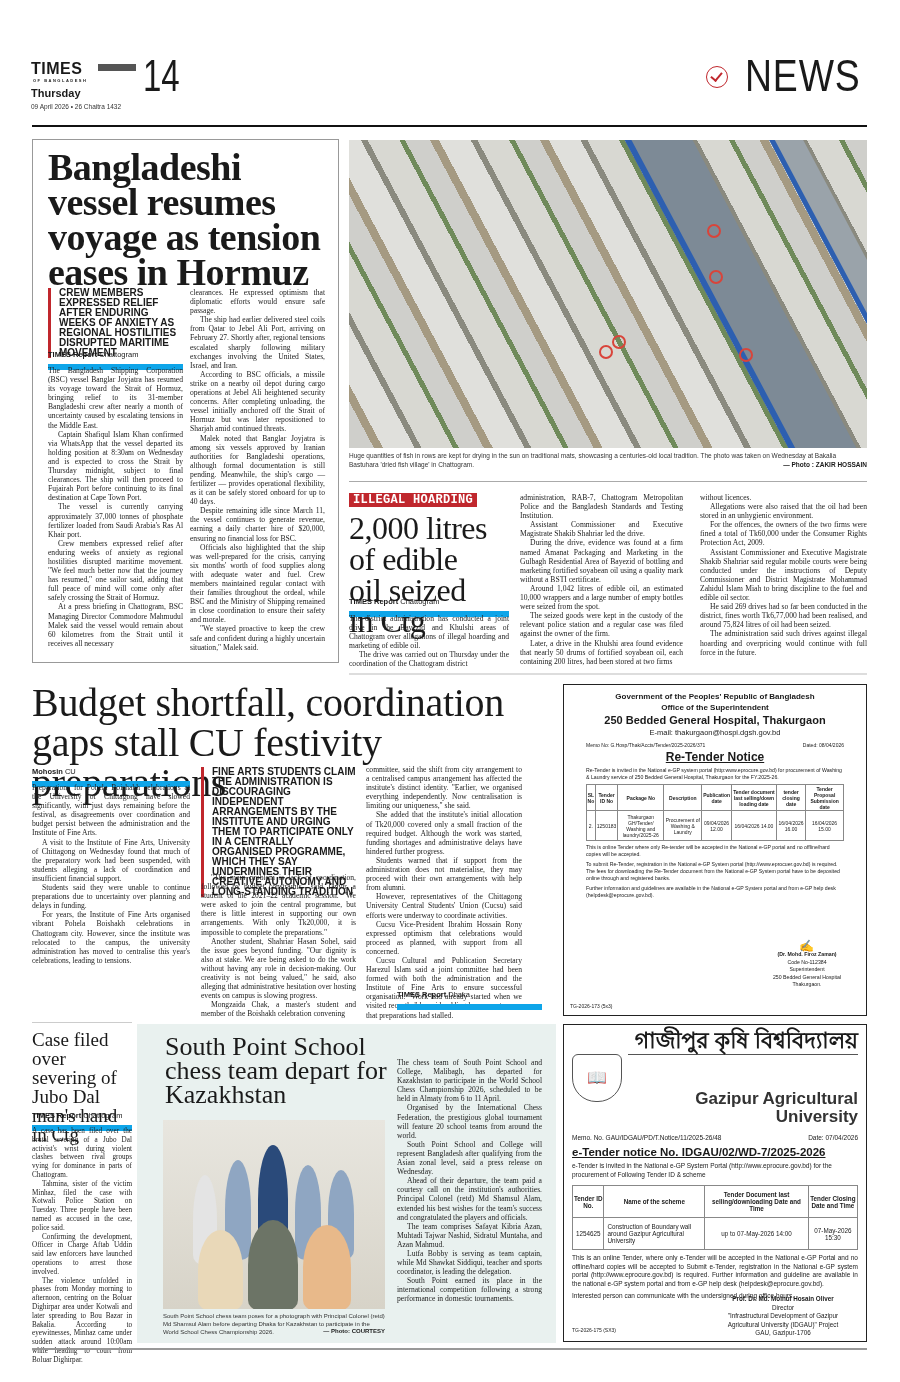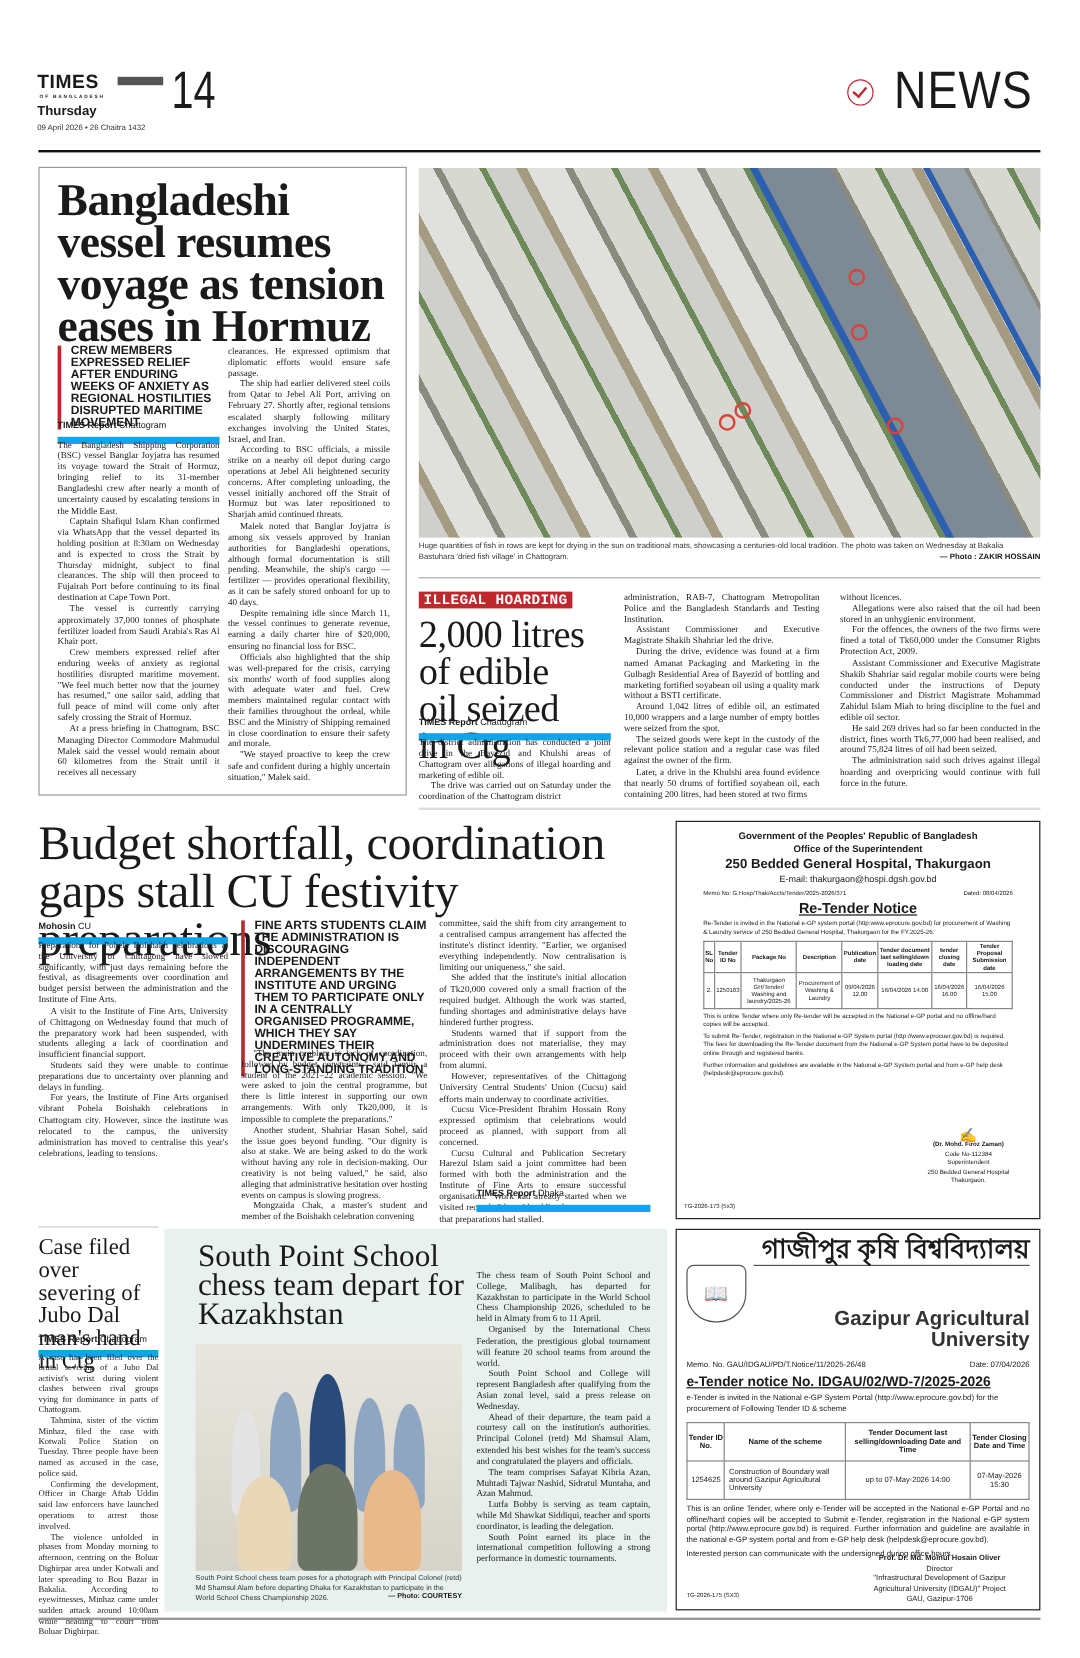--- a/index.html
+++ b/index.html
@@ -114,7 +114,7 @@
 </div>
 <div class="abs body-text" style="left:349px; top:614px; width:160px;">
   <p class="first">The district administration has conducted a joint drive in the Bayezid and Khulshi areas of Chattogram over allegations of illegal hoarding and marketing of edible oil.</p>
-  <p>The drive was carried out on Saturday under the coordination of the Chattogram district</p>
+  <p>The drive was carried out on Thursday under the coordination of the Chattogram district</p>
 </div>
 <div class="abs body-text" style="left:520px; top:493px; width:163px;">
   <p class="first">administration, RAB-7, Chattogram Metropolitan Police and the Bangladesh Standards and Testing Institution.</p>

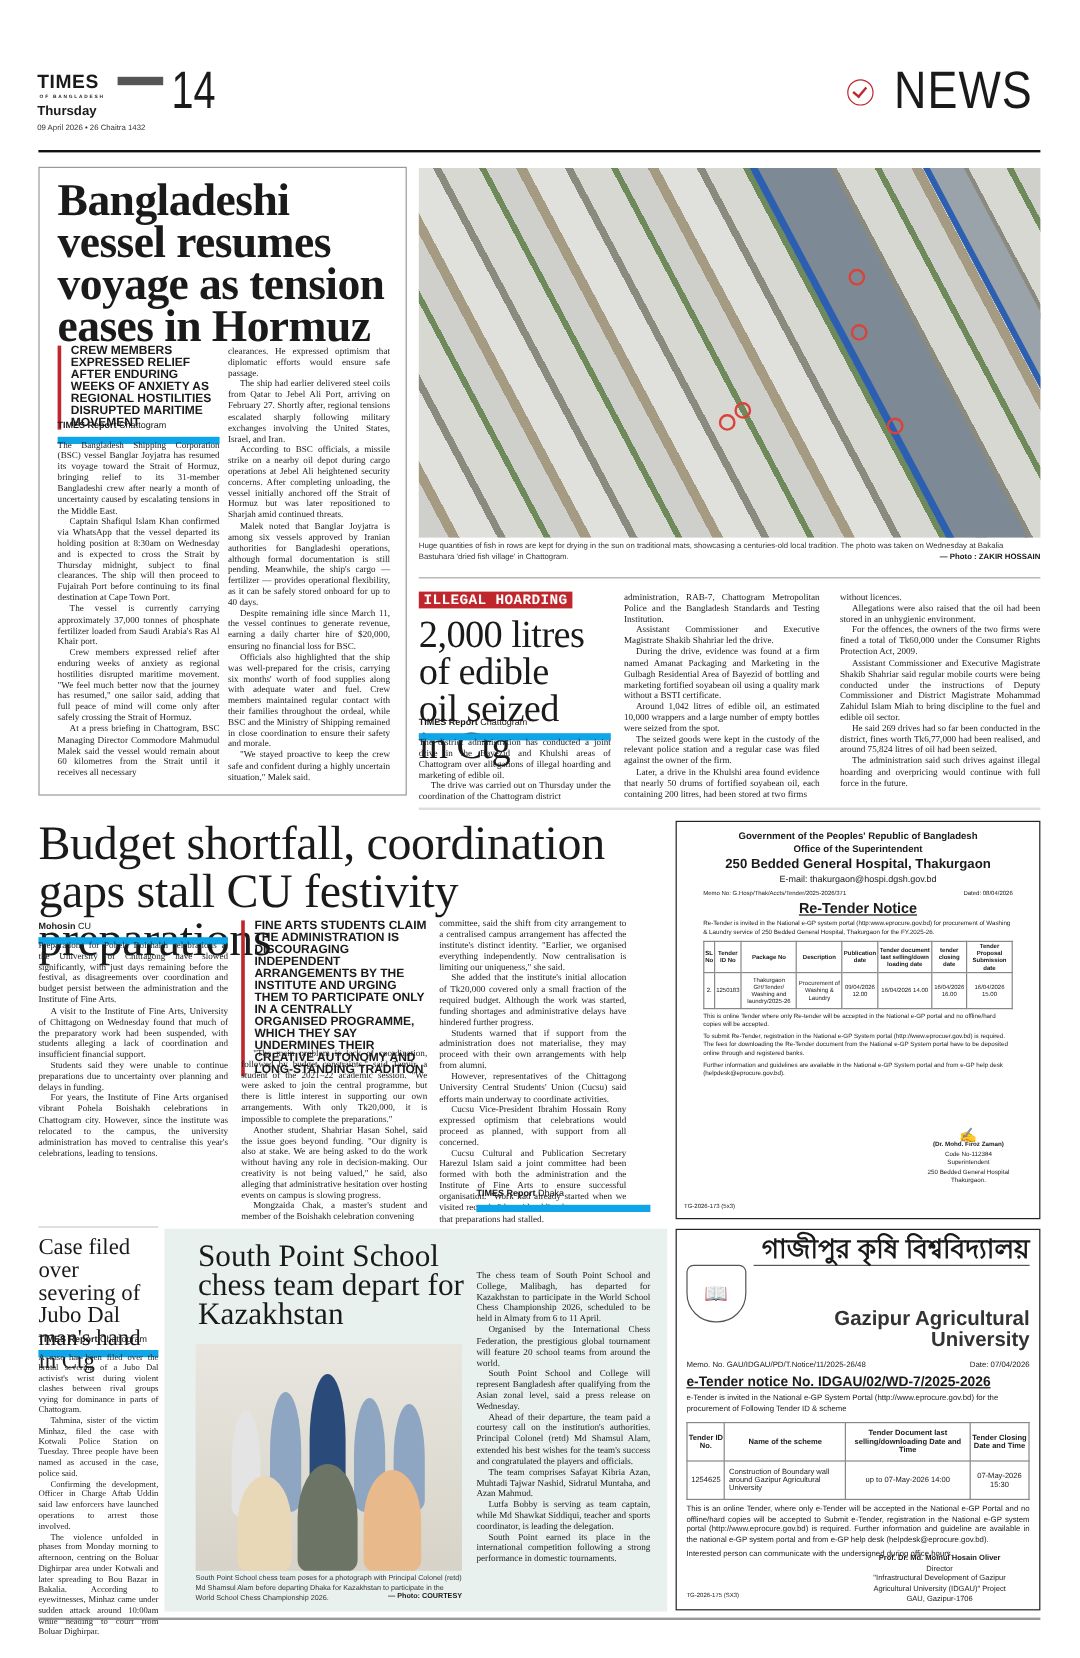--- a/index.html
+++ b/index.html
@@ -155,7 +155,7 @@
   <p class="first">committee, said the shift from city arrangement to a centralised campus arrangement has affected the institute's distinct identity. "Earlier, we organised everything independently. Now centralisation is limiting our uniqueness," she said.</p>
   <p>She added that the institute's initial allocation of Tk20,000 covered only a small fraction of the required budget. Although the work was started, funding shortages and administrative delays have hindered further progress.</p>
   <p>Students warned that if support from the administration does not materialise, they may proceed with their own arrangements with help from alumni.</p>
-  <p>However, representatives of the Chittagong University Central Students' Union (Cucsu) said efforts main underway to coordinate activities.</p>
+  <p>However, representatives of the Chittagong University Central Students' Union (Cucsu) said efforts were underway to coordinate activities.</p>
   <p>Cucsu Vice-President Ibrahim Hossain Rony expressed optimism that celebrations would proceed as planned, with support from all concerned.</p>
   <p>Cucsu Cultural and Publication Secretary Harezul Islam said a joint committee had been formed with both the administration and the Institute of Fine Arts to ensure successful organisation. "Work had already started when we visited recently," he said, adding he was not aware that preparations had stalled.</p>
 </div>

